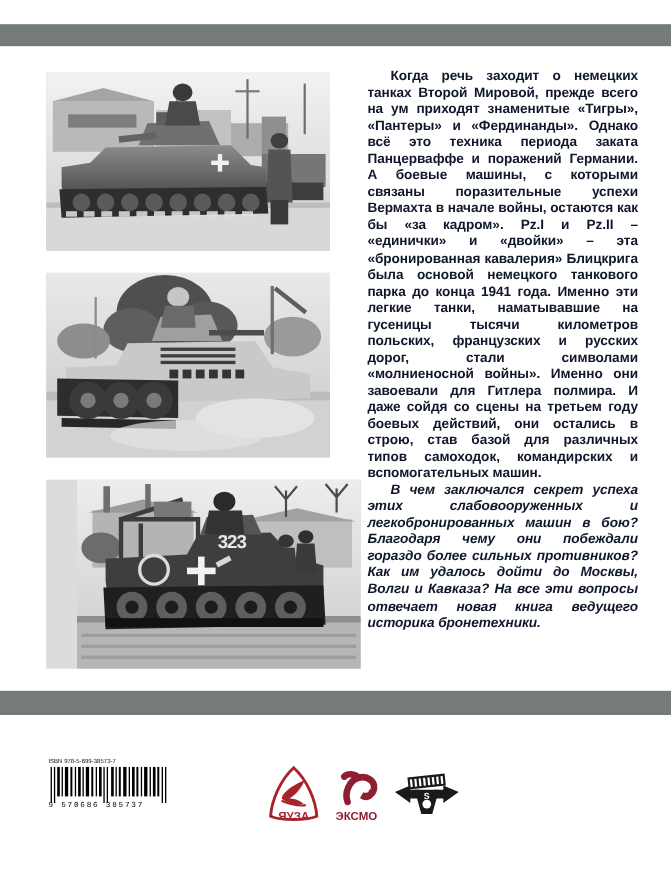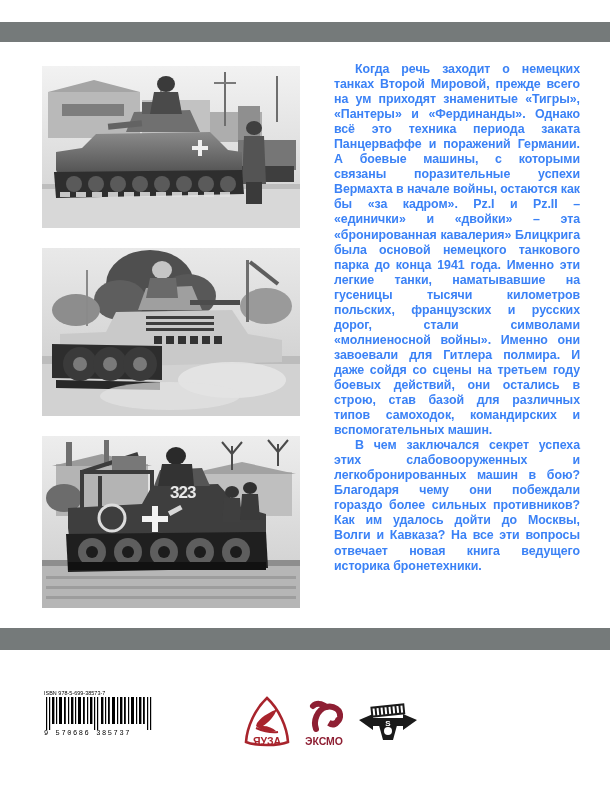--- a/index.html
+++ b/index.html
@@ -51,7 +51,7 @@
     font-size: 12.4px;
     line-height: 15.05px;
     font-weight: bold;
-    color: #3b82f6;
+    color: #0f172a;
     text-align: justify;
     text-justify: inter-word;
     letter-spacing: -0.05px;

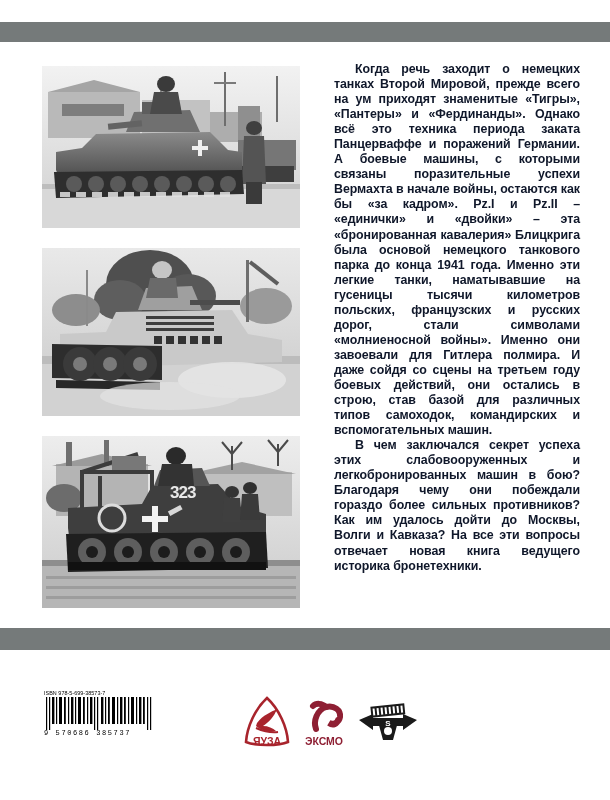--- a/index.html
+++ b/index.html
@@ -60,7 +60,7 @@
     margin: 0;
     text-indent: 21px;
   }
-  .blurb p + p { margin-top: 0; }
+  .blurb p + p { margin-top: 0; font-style: italic; }
 
   
   .isbn-block {

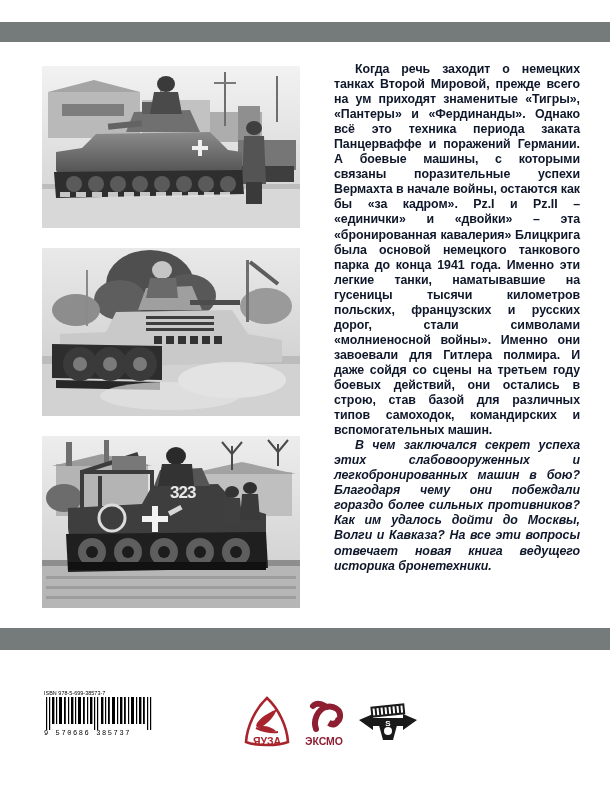--- a/index.html
+++ b/index.html
@@ -39,7 +39,7 @@
   .photo svg { display: block; width: 100%; height: 100%; }
   .photo-1 { top: 66px;  height: 162px; }
   .photo-2 { top: 248px; height: 168px; }
-  .photo-3 { top: 436px; height: 172px; }
+  .photo-3 { top: 436px; height: 172px; padding-left: 28px; }
 
   
   .blurb {

